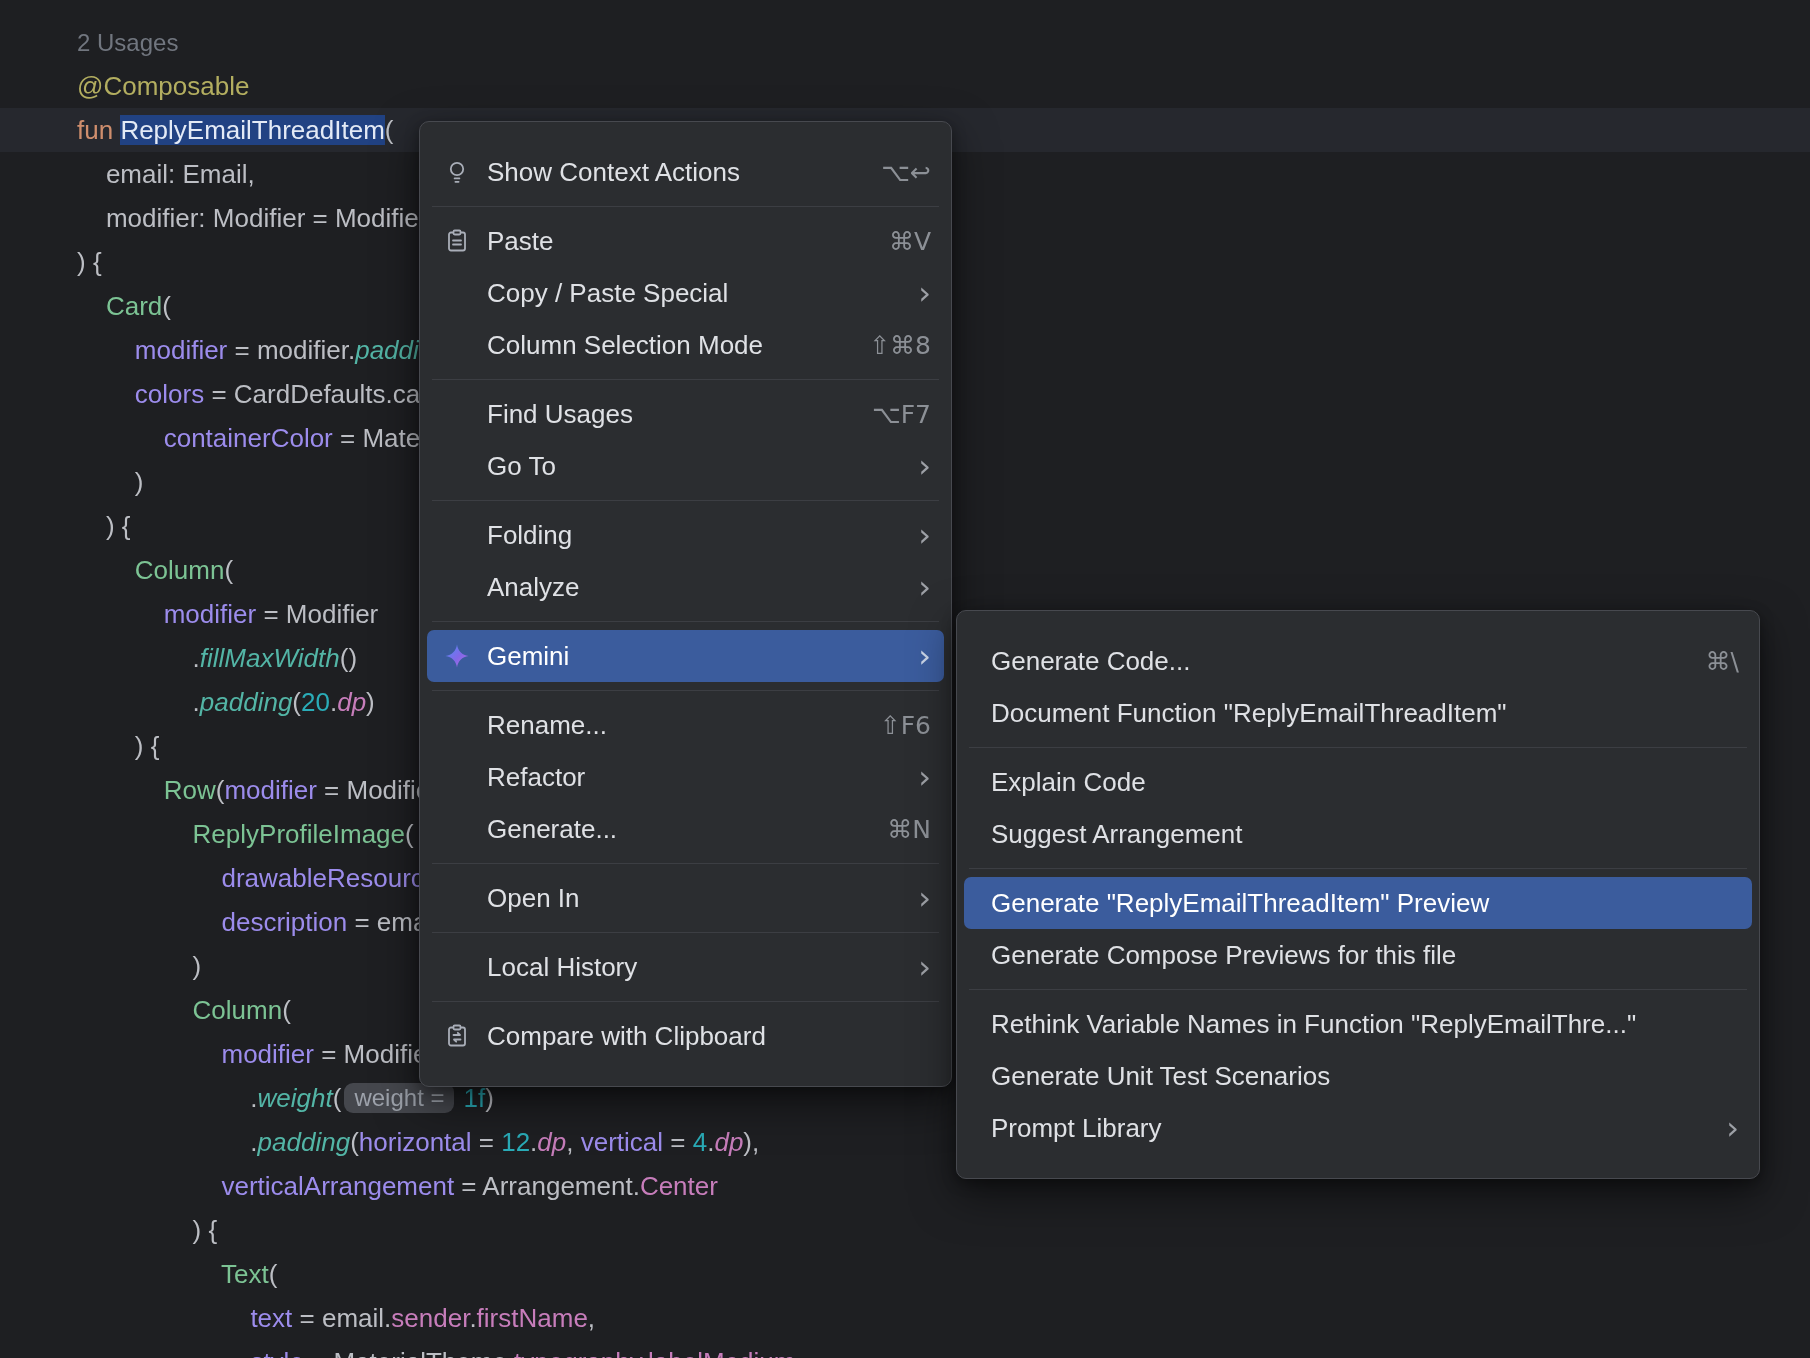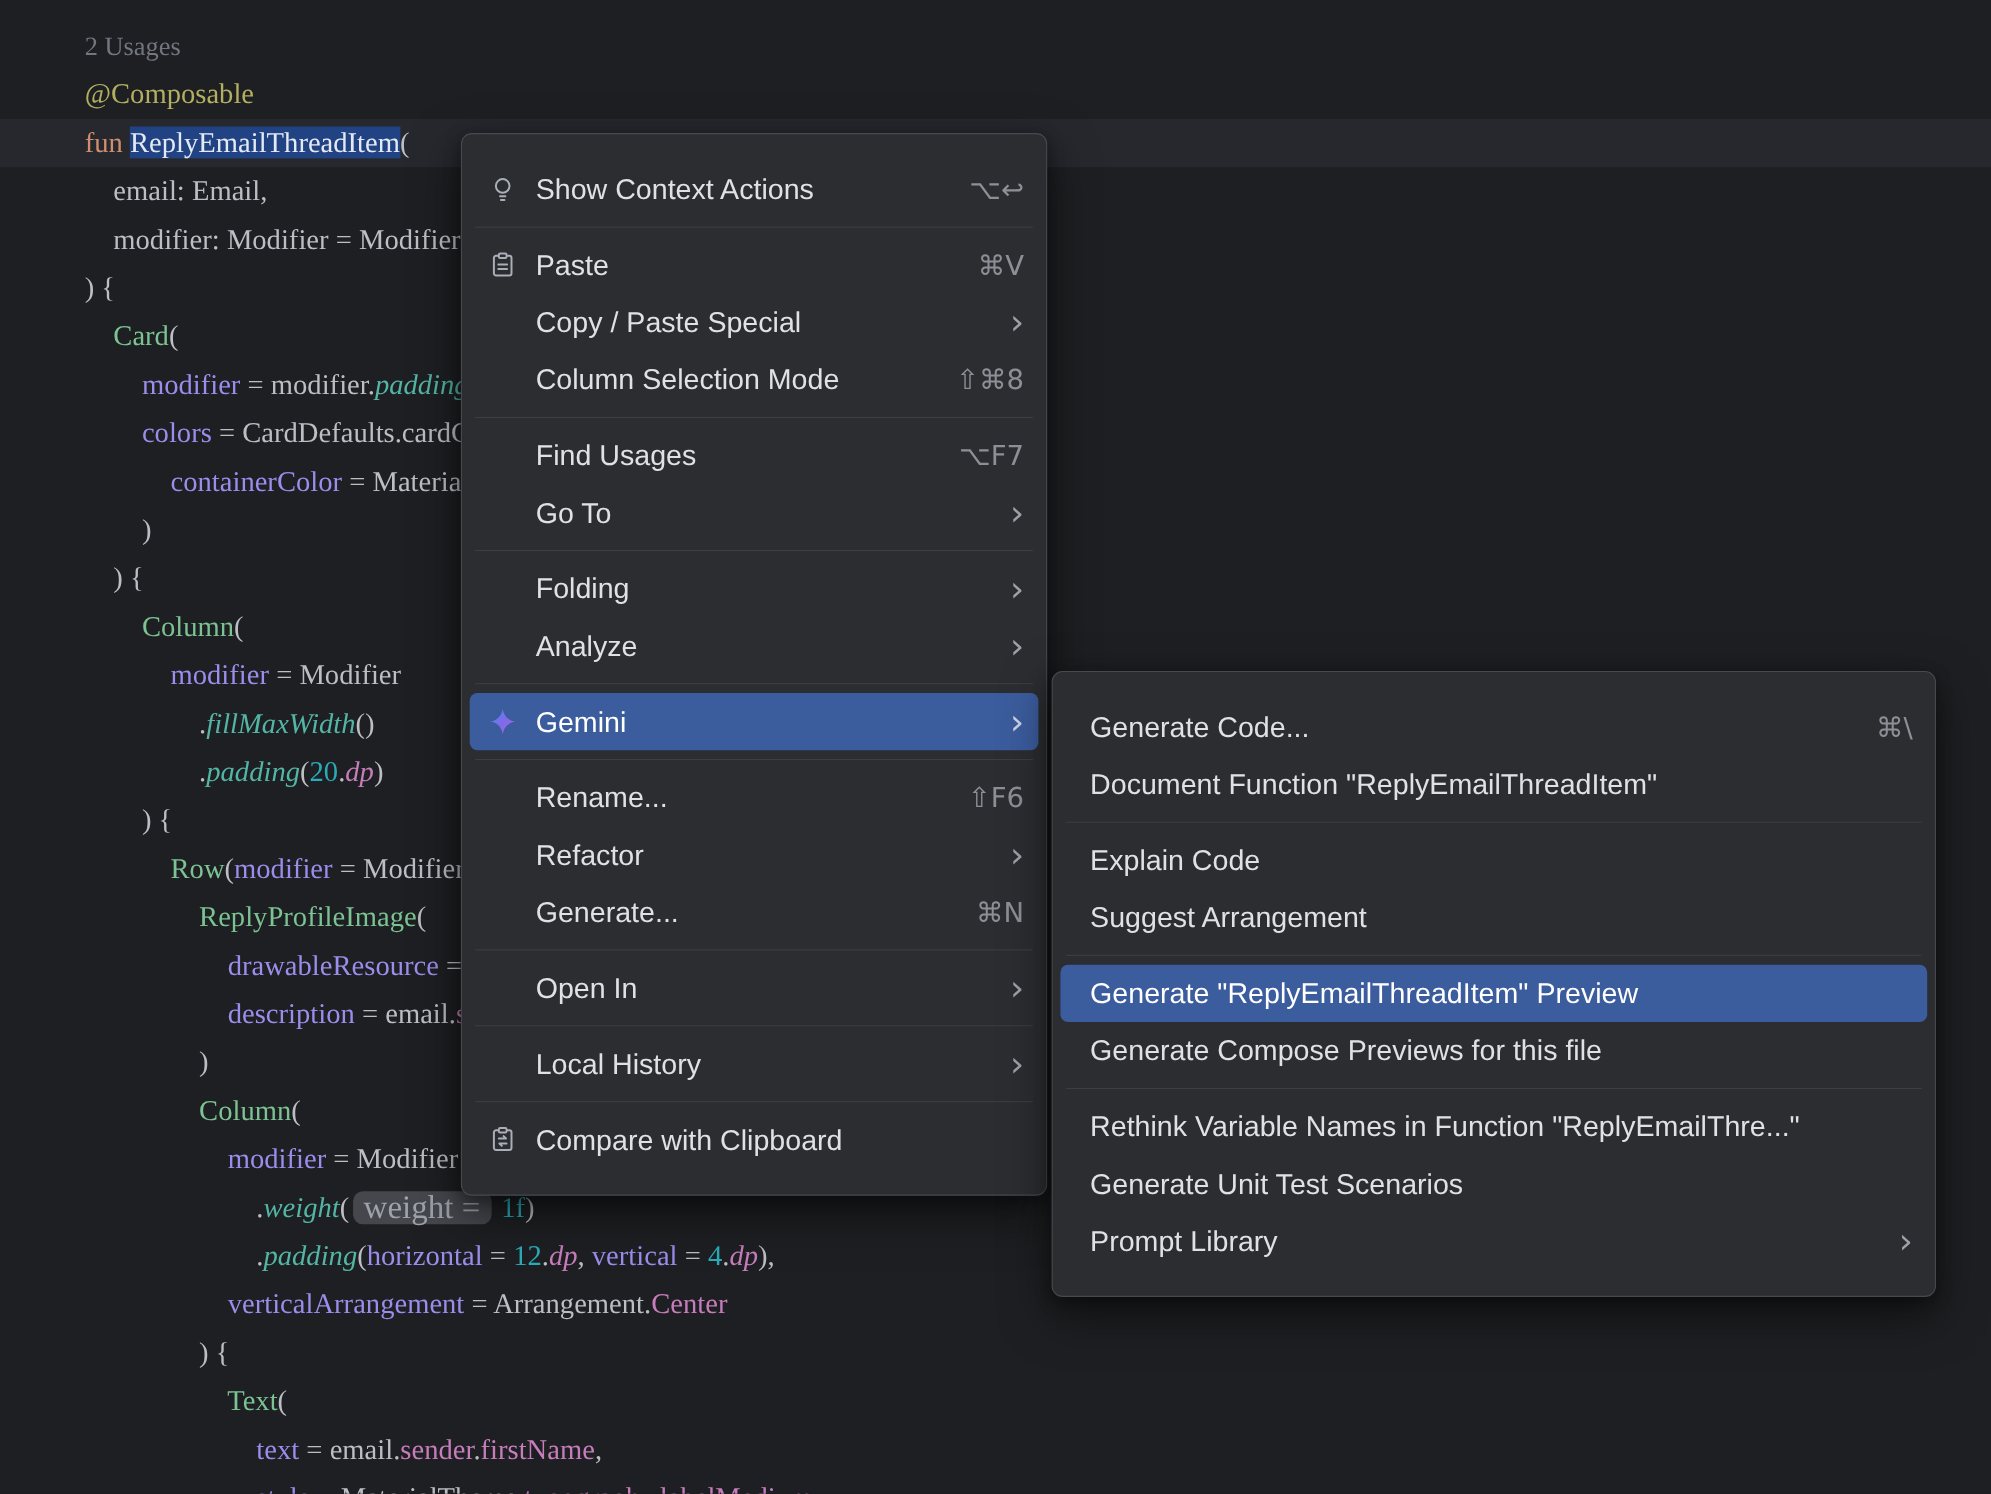--- a/index.html
+++ b/index.html
@@ -13,7 +13,7 @@
   
   .code {
     position:absolute; inset:0; padding-top:20px;
-    font-family:Liberation Serif, serif;
+    font-family:Liberation Sans, sans-serif;
     font-size:26px; color:var(--editor-text,#BCBEC4);
   }
   .code-line { height:44px; line-height:44px; white-space:pre; padding-left:77px; }

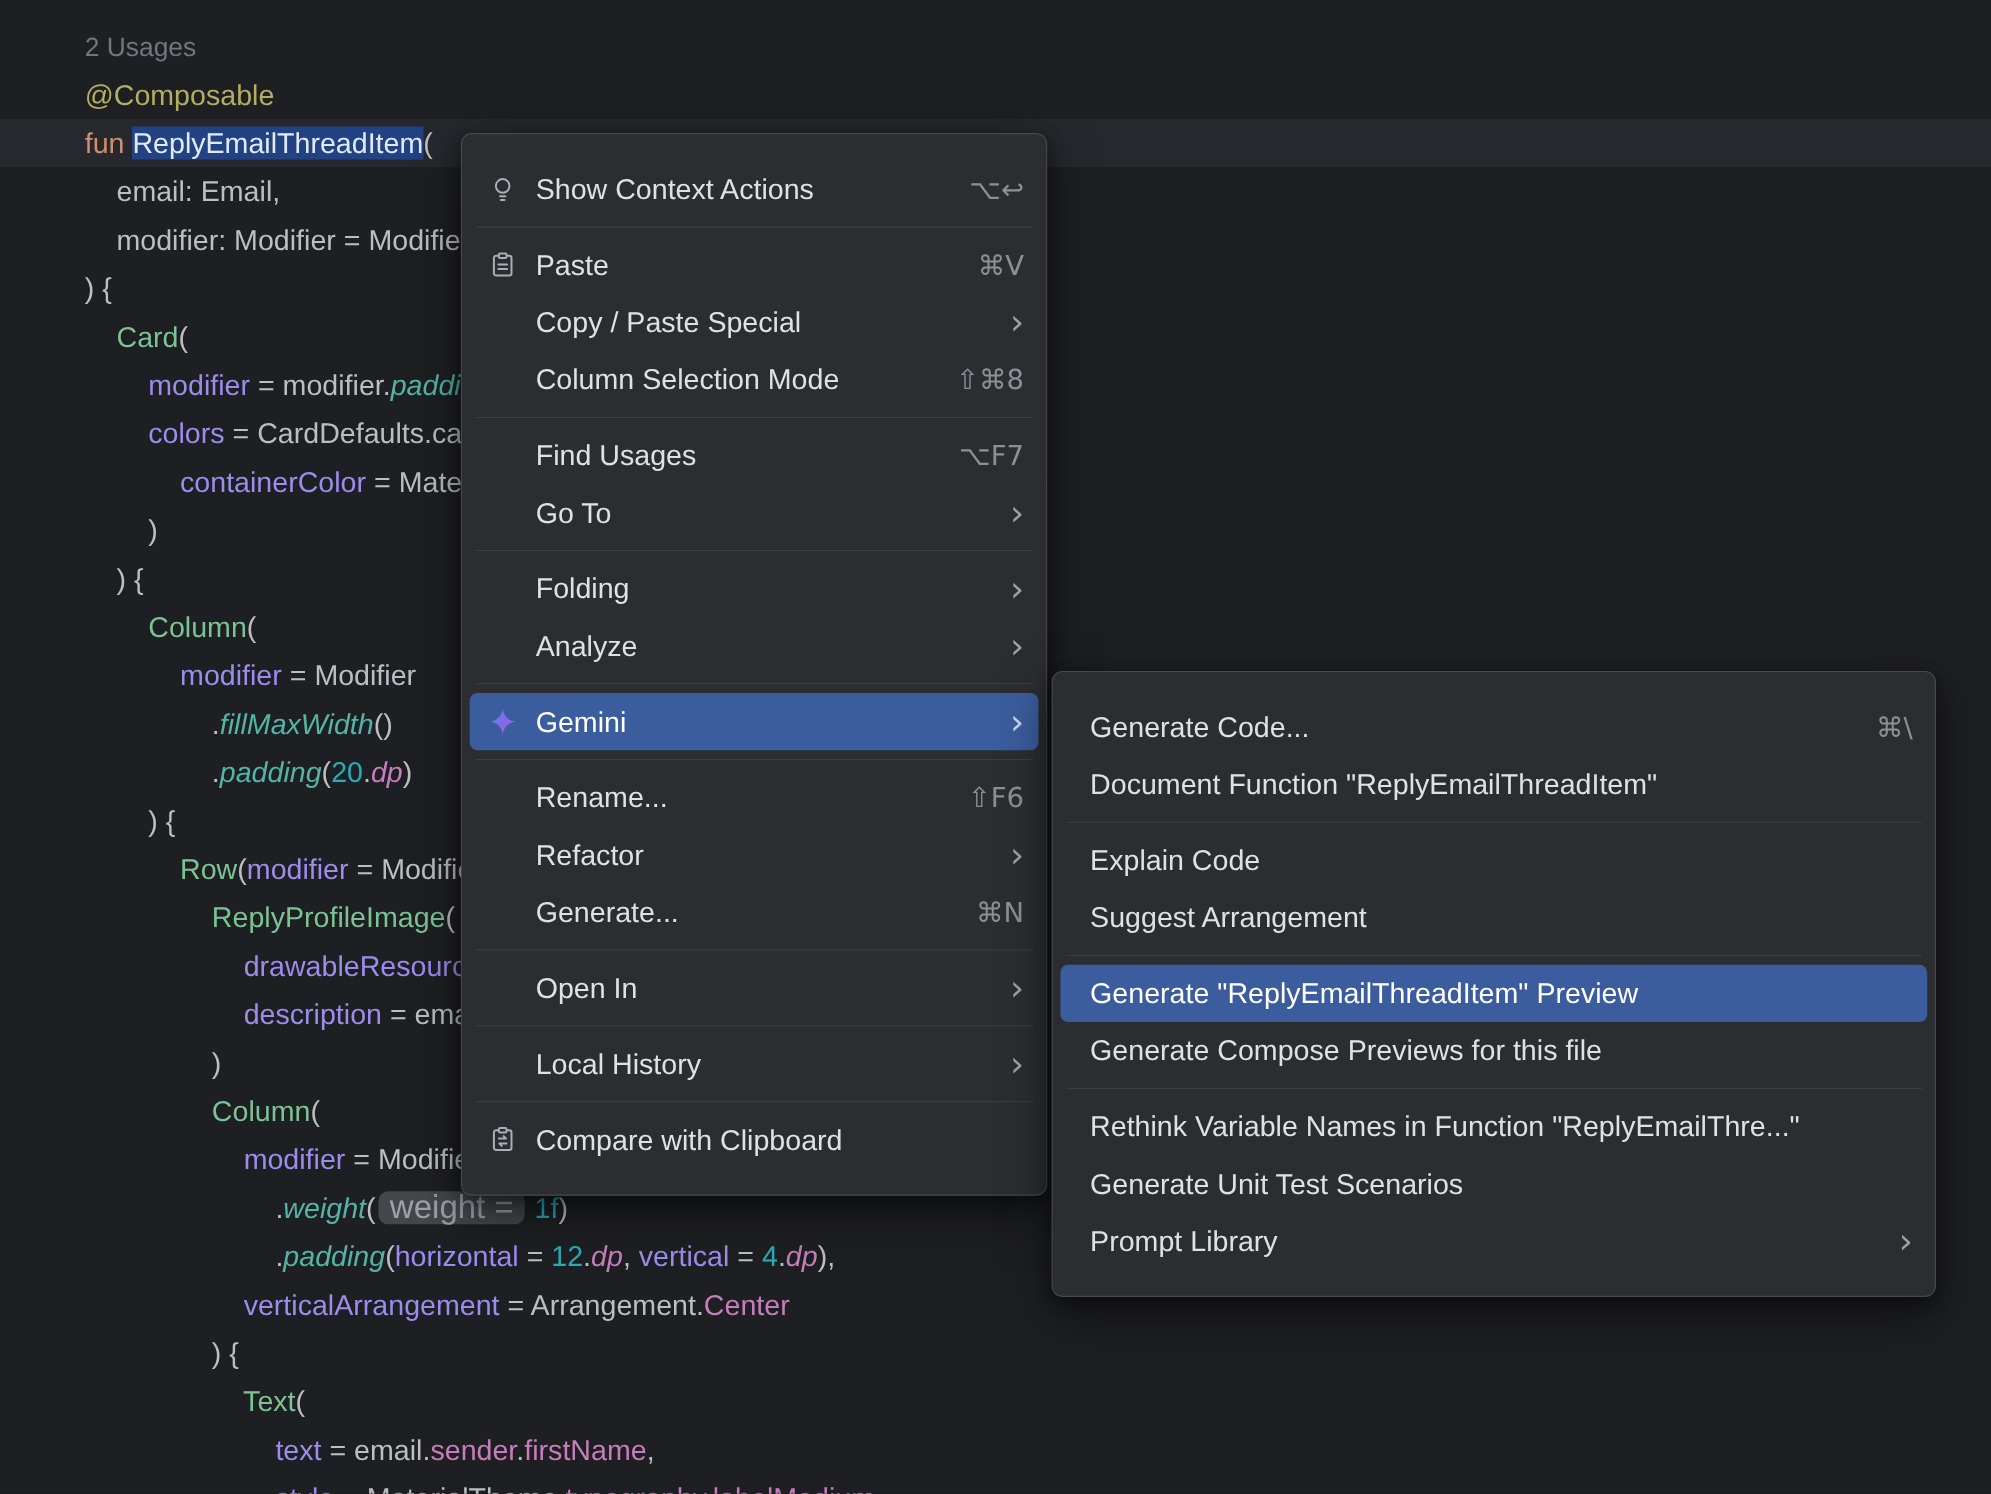--- a/index.html
+++ b/index.html
@@ -32,7 +32,7 @@
   .tk-inlay {
     display:inline-block; vertical-align:middle; position:relative; top:-2px;
     background:var(--inlay-bg,#45474D); color:var(--inlay-text,#9DA2AB);
-    font-size:30px; height:30px; line-height:30px; border-radius:9px;
+    font-size:24px; height:30px; line-height:30px; border-radius:9px;
     padding:0 10px; margin:0 9px 0 3px;
   }
 

